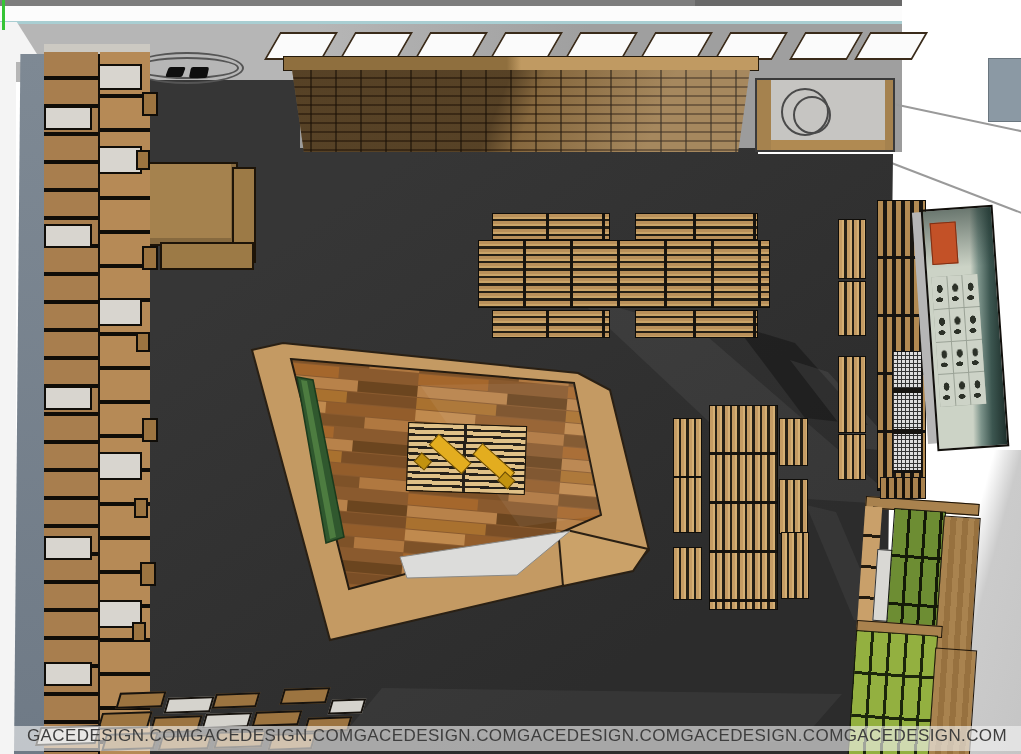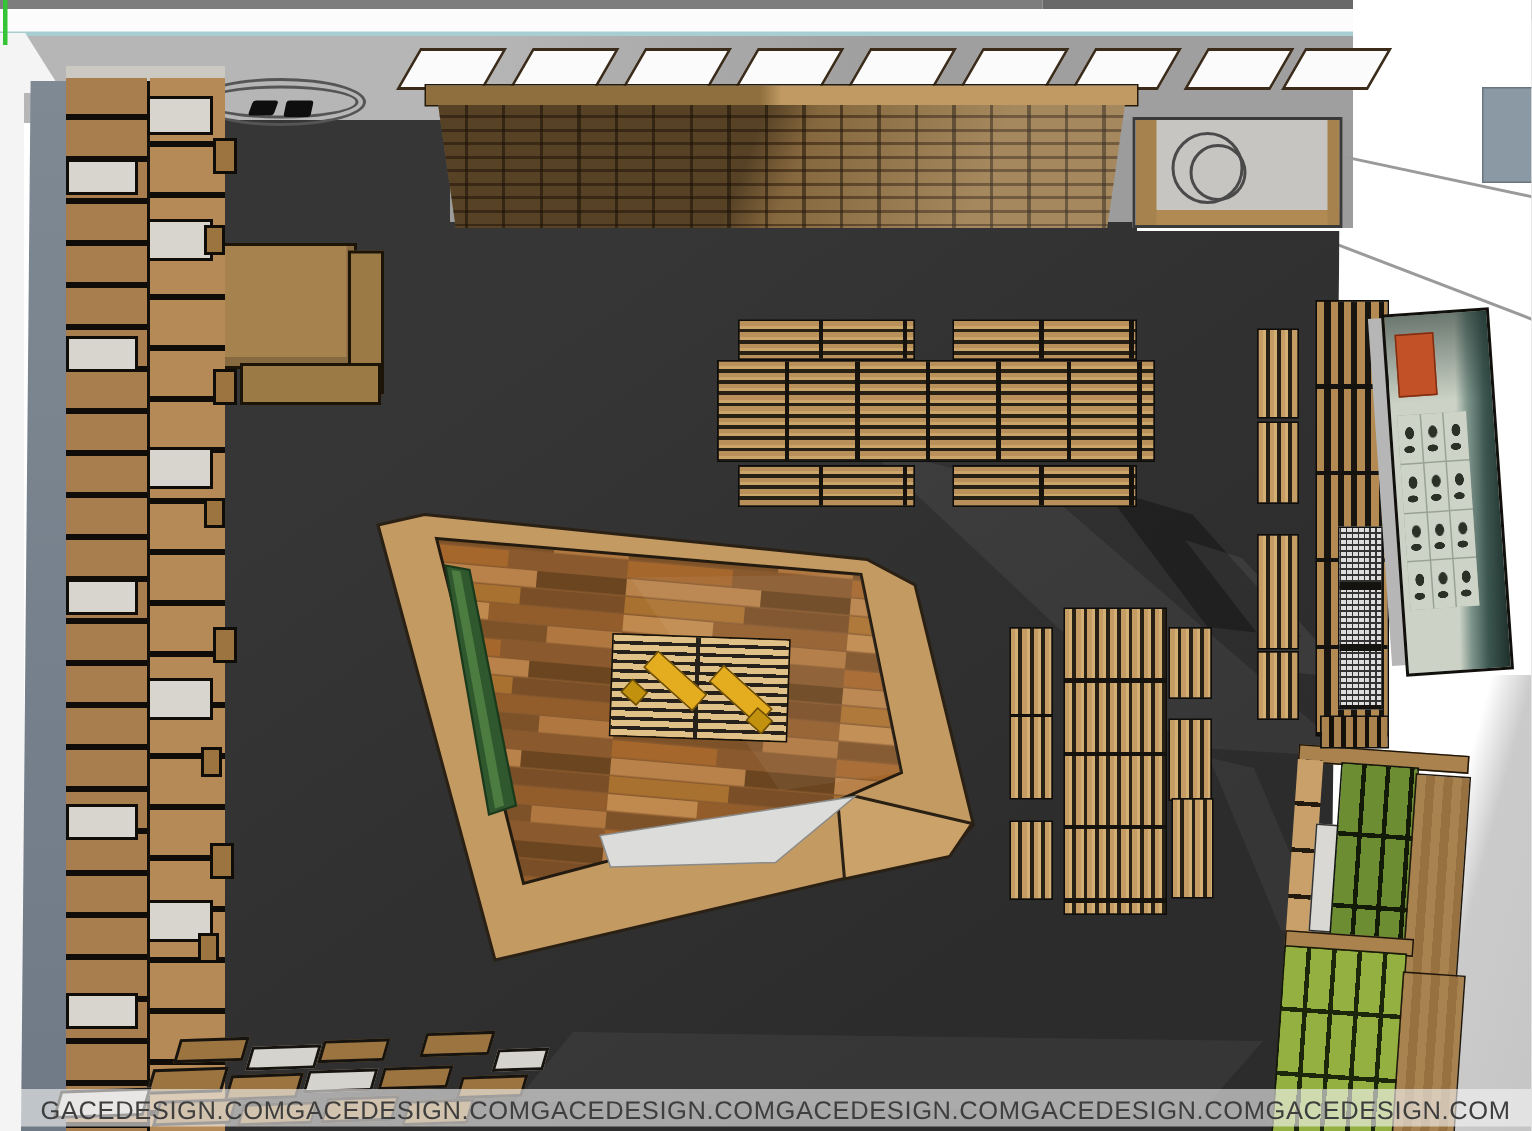--- a/index.html
+++ b/index.html
@@ -19,7 +19,7 @@
       repeating-linear-gradient(90deg, #c59c64 0 3px, #d4af74 3px 5px, #262015 5px 7.5px);}
   .yp{position:absolute;background:#e3ad1f;border:1px solid #6b4c06;}
   .wm{position:absolute;left:0;top:726px;width:1021px;height:25px;
-      background:rgba(244,244,244,0.62);display:flex;align-items:flex-end;
+      background:rgba(244,244,244,0.62);display:flex;align-items:flex-start;
       justify-content:space-between;padding:0 17px 0 27px;box-sizing:border-box;}
   .wm span{font-size:17px;font-weight:500;letter-spacing:.4px;color:#3e3e3e;white-space:nowrap;}
   .artgrid{position:absolute;left:4px;top:66px;width:46px;height:130px;display:grid;

